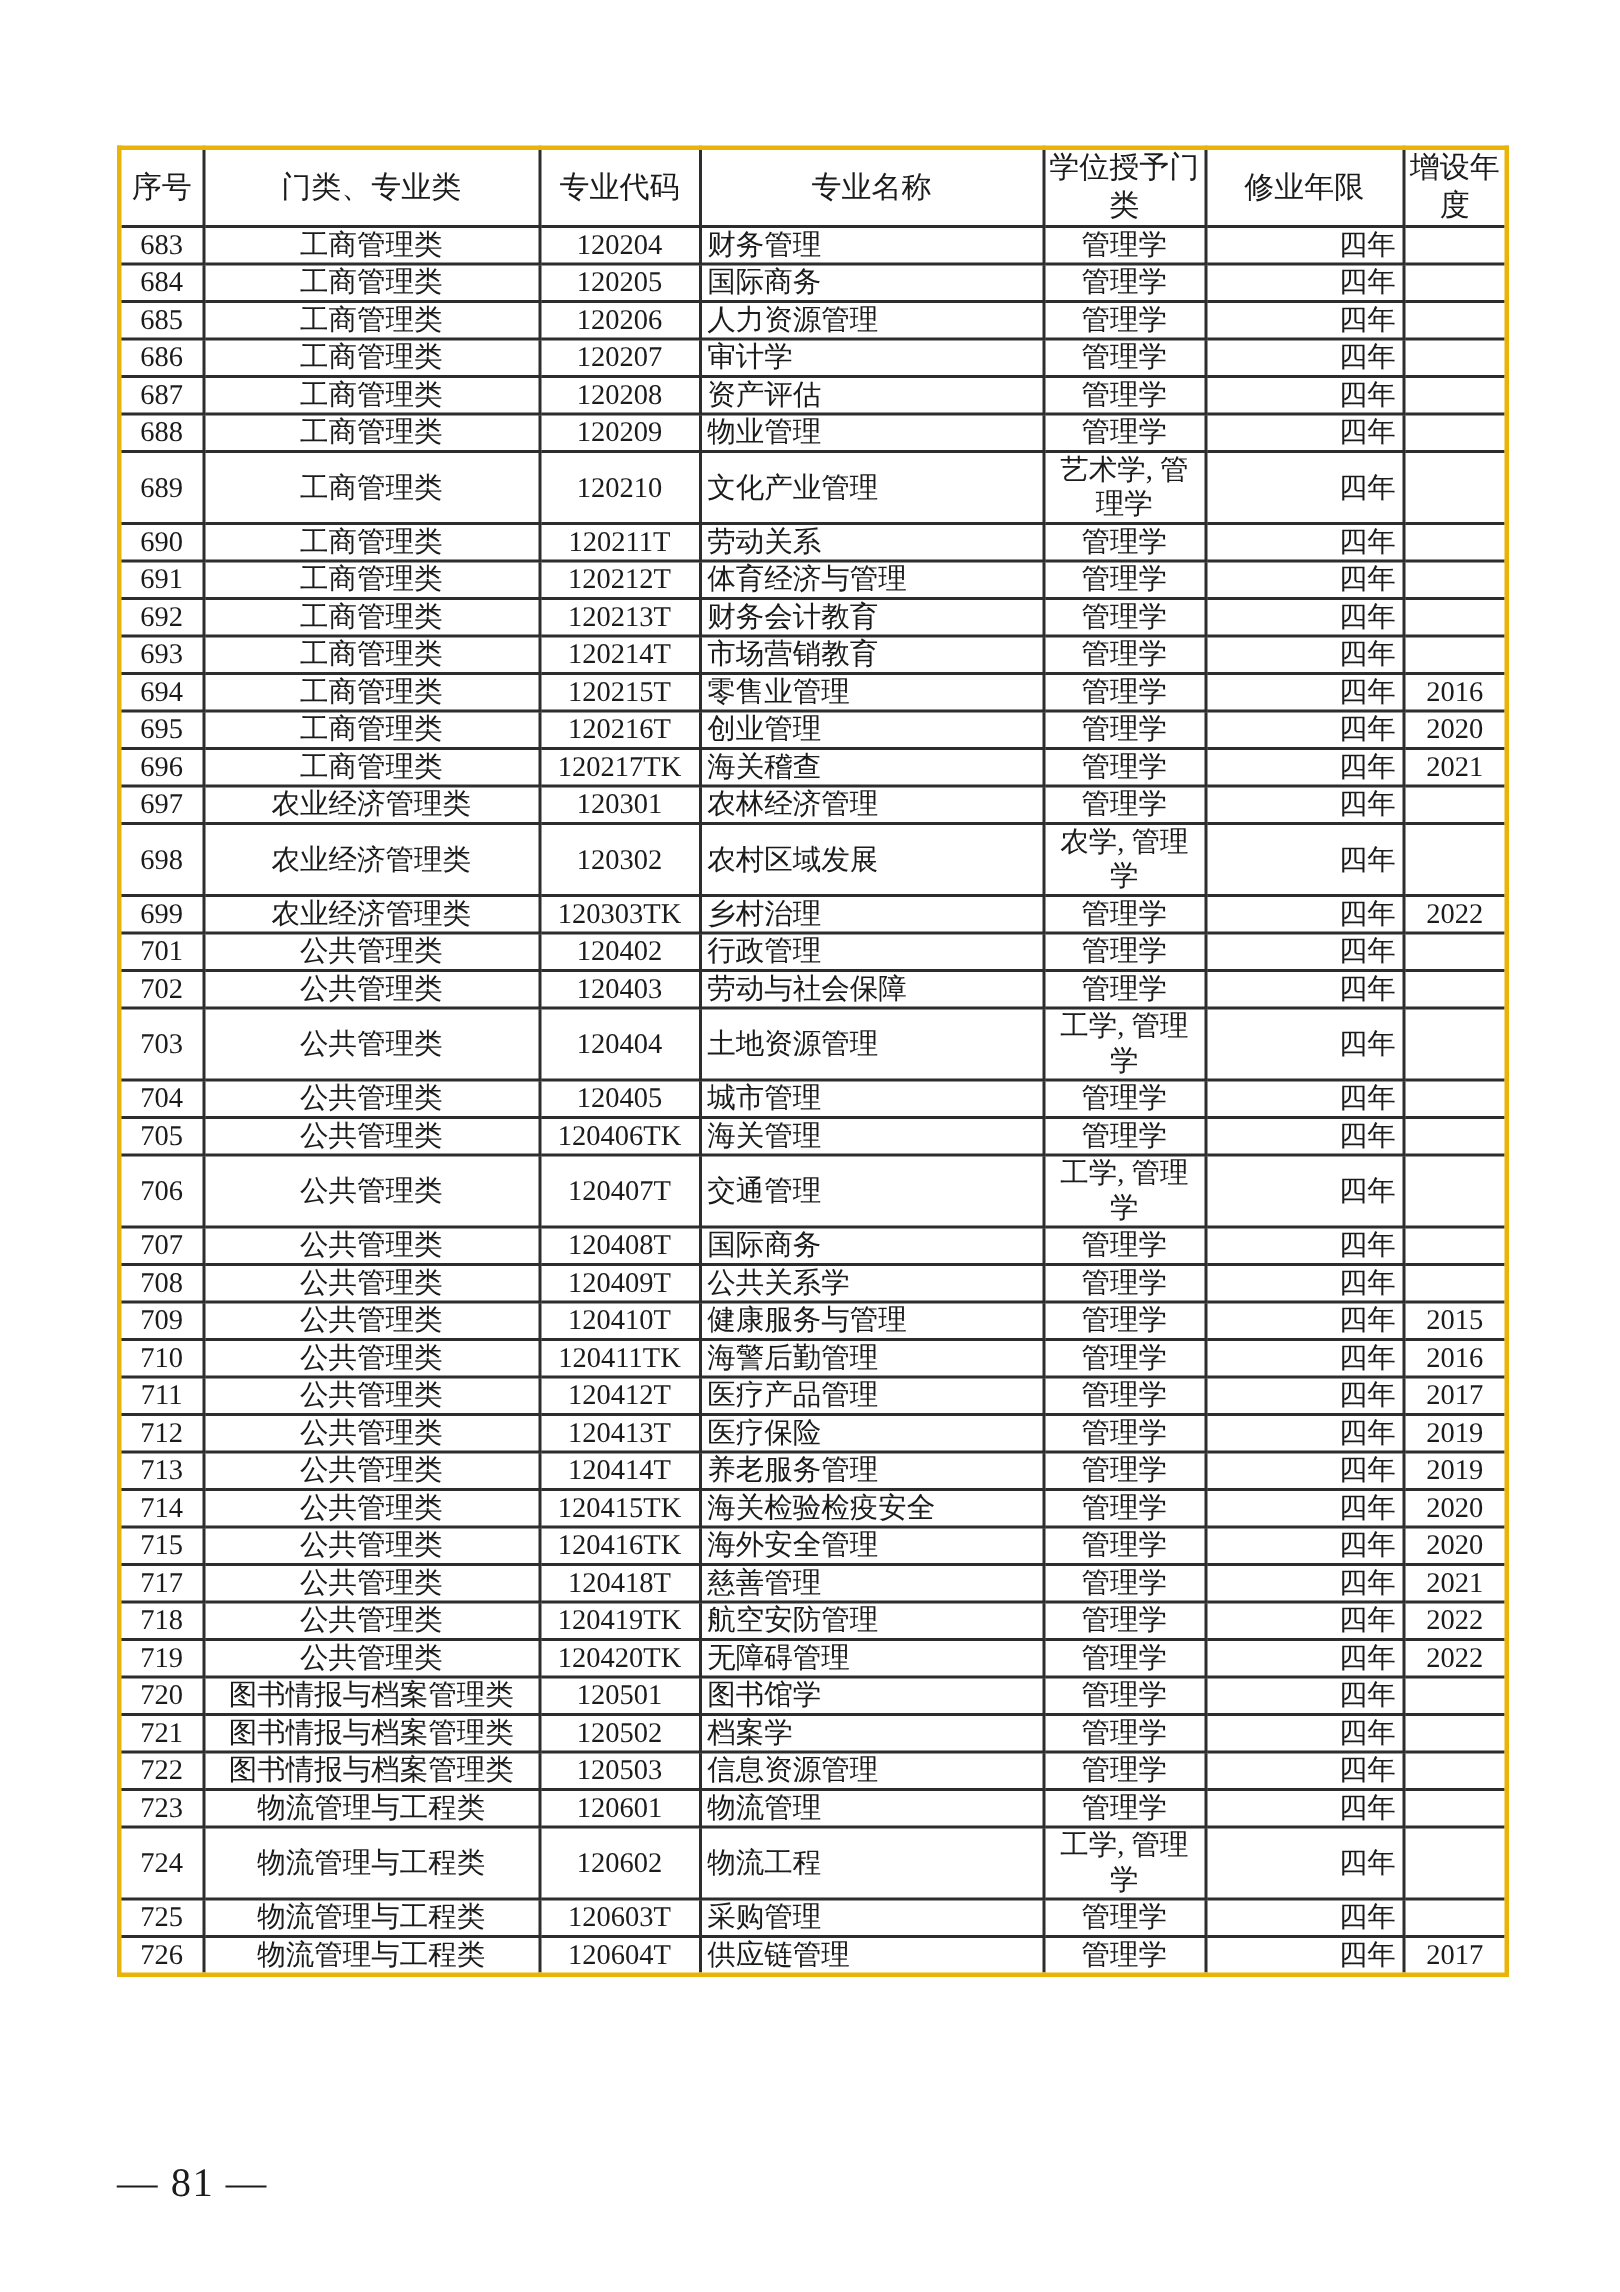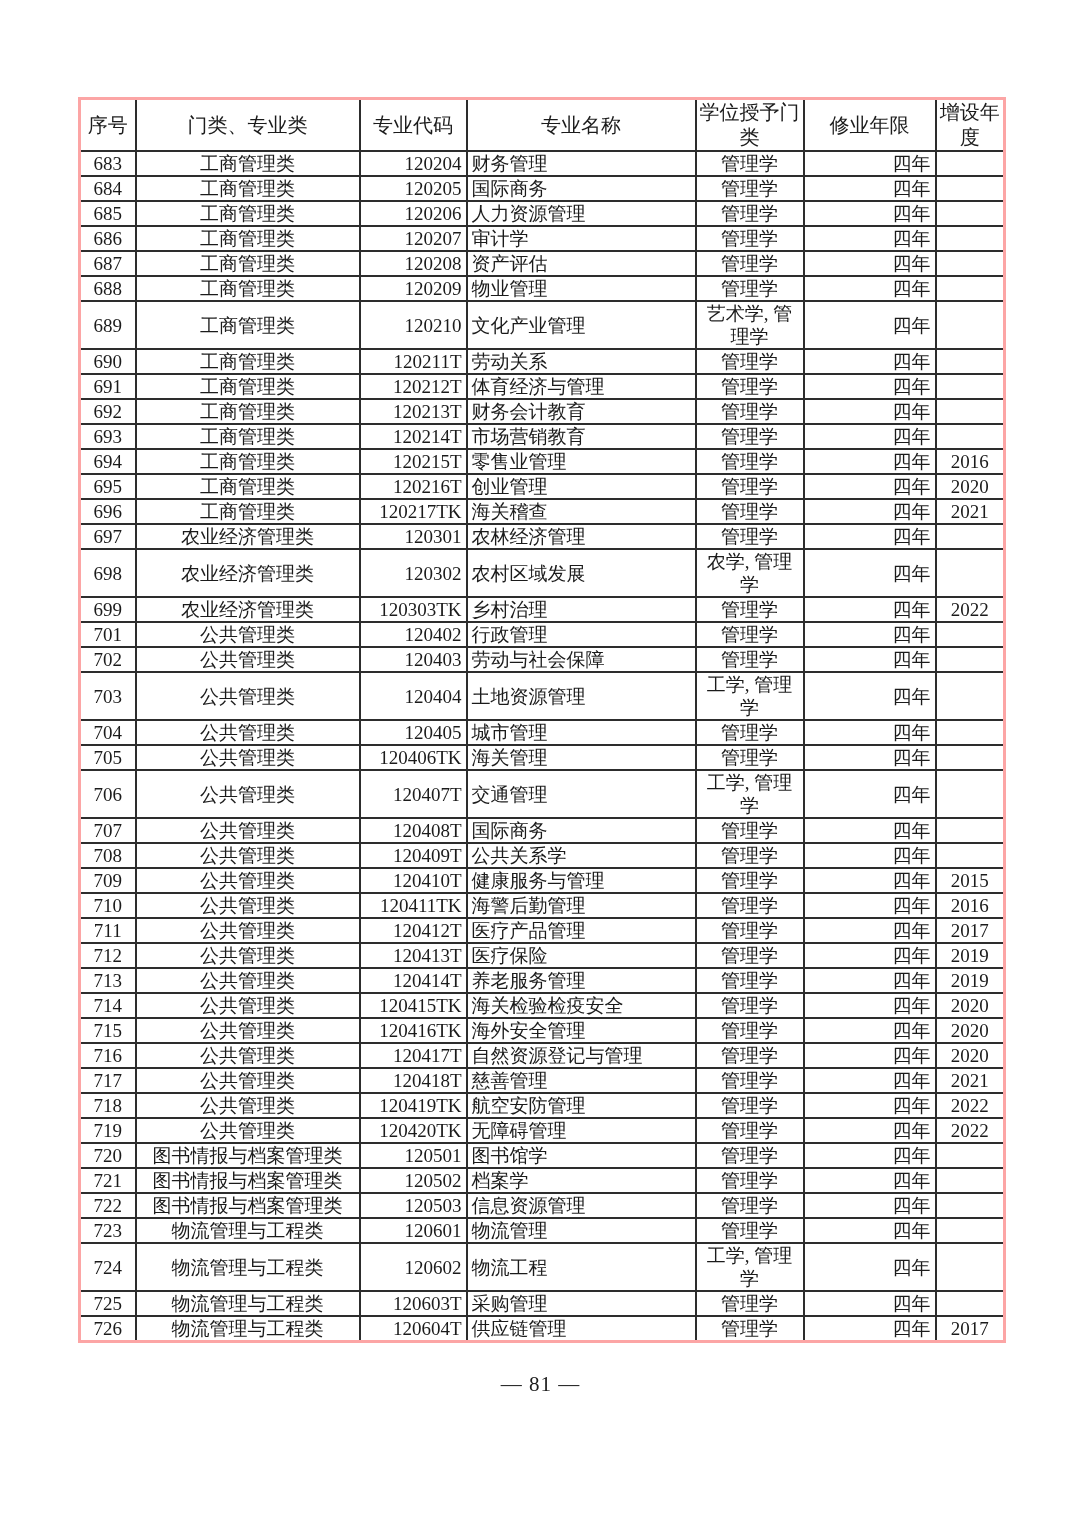--- a/index.html
+++ b/index.html
@@ -23,7 +23,7 @@
     width: 925px;
     table-layout: fixed;
     border-collapse: collapse;
-    border: 3px solid #fca5a5;
+    border: 3px solid #eab308;
     font-size: 19px;
   }
   .col-index    { width: 56px; }

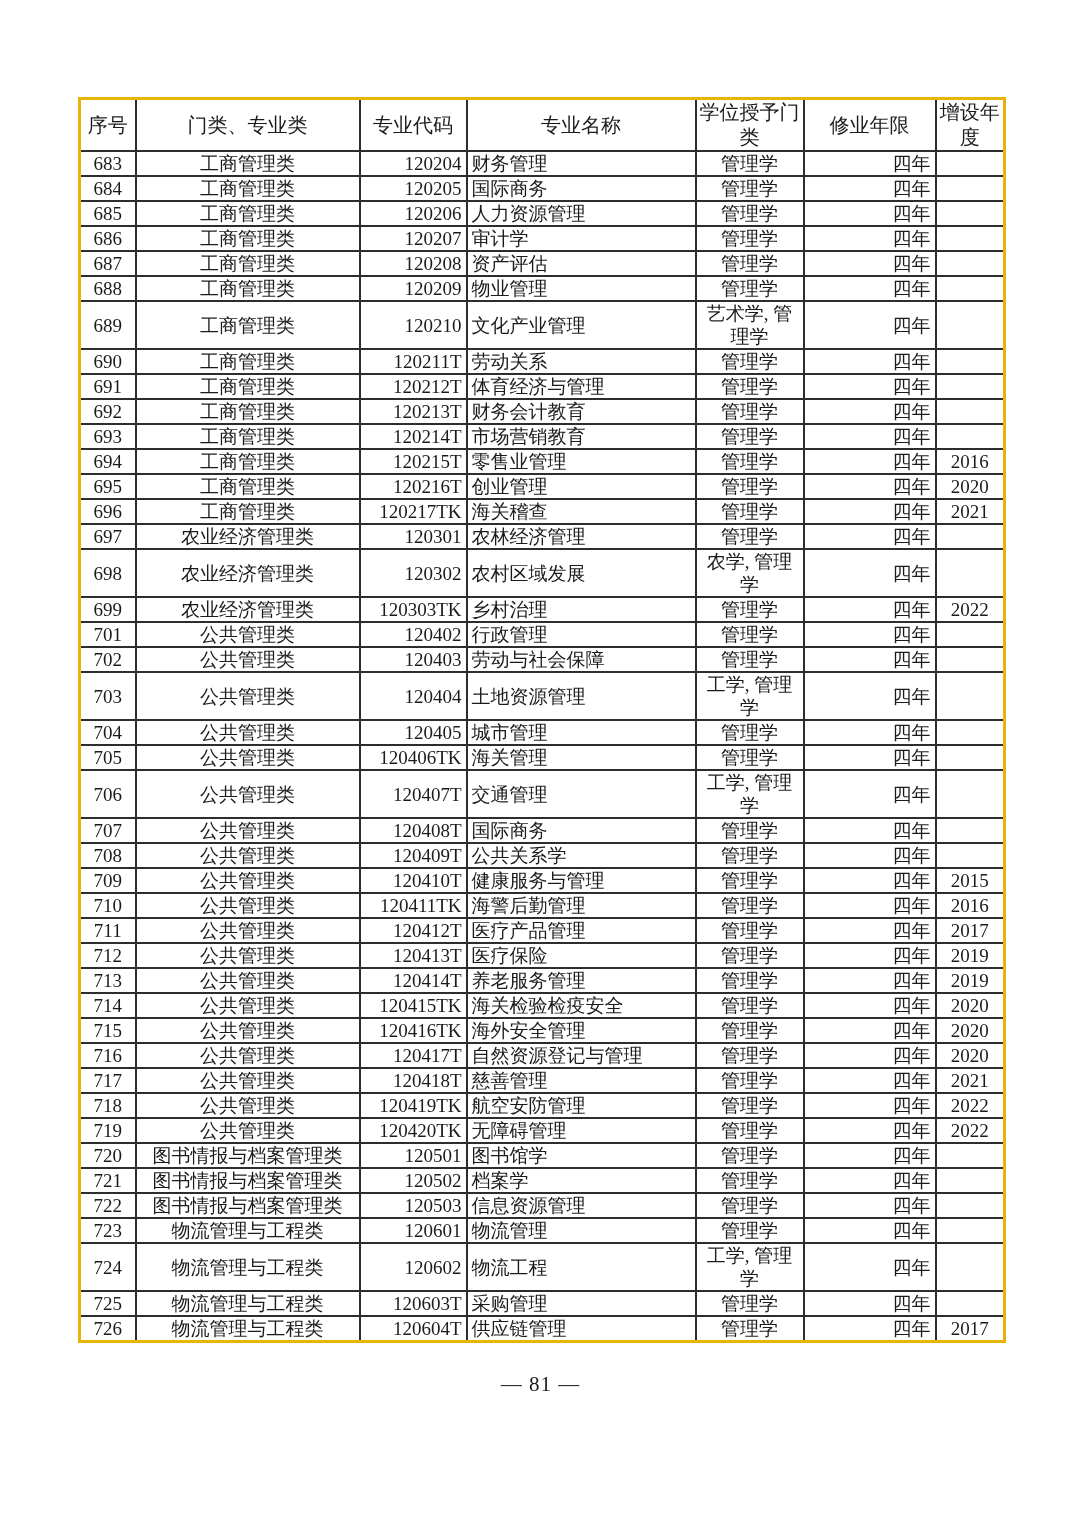--- a/index.html
+++ b/index.html
@@ -53,7 +53,7 @@
   }
   td.c-index    { text-align: center; }
   td.c-category { text-align: center; padding: 0 5px; }
-  td.c-code     { text-align: right; padding: 0 5px; }
+  td.c-code     { text-align: center; padding: 0 5px; }
   td.c-name     { text-align: left; padding: 0 6px; }
   td.c-degree   { text-align: center; }
   td.c-duration { text-align: right; }

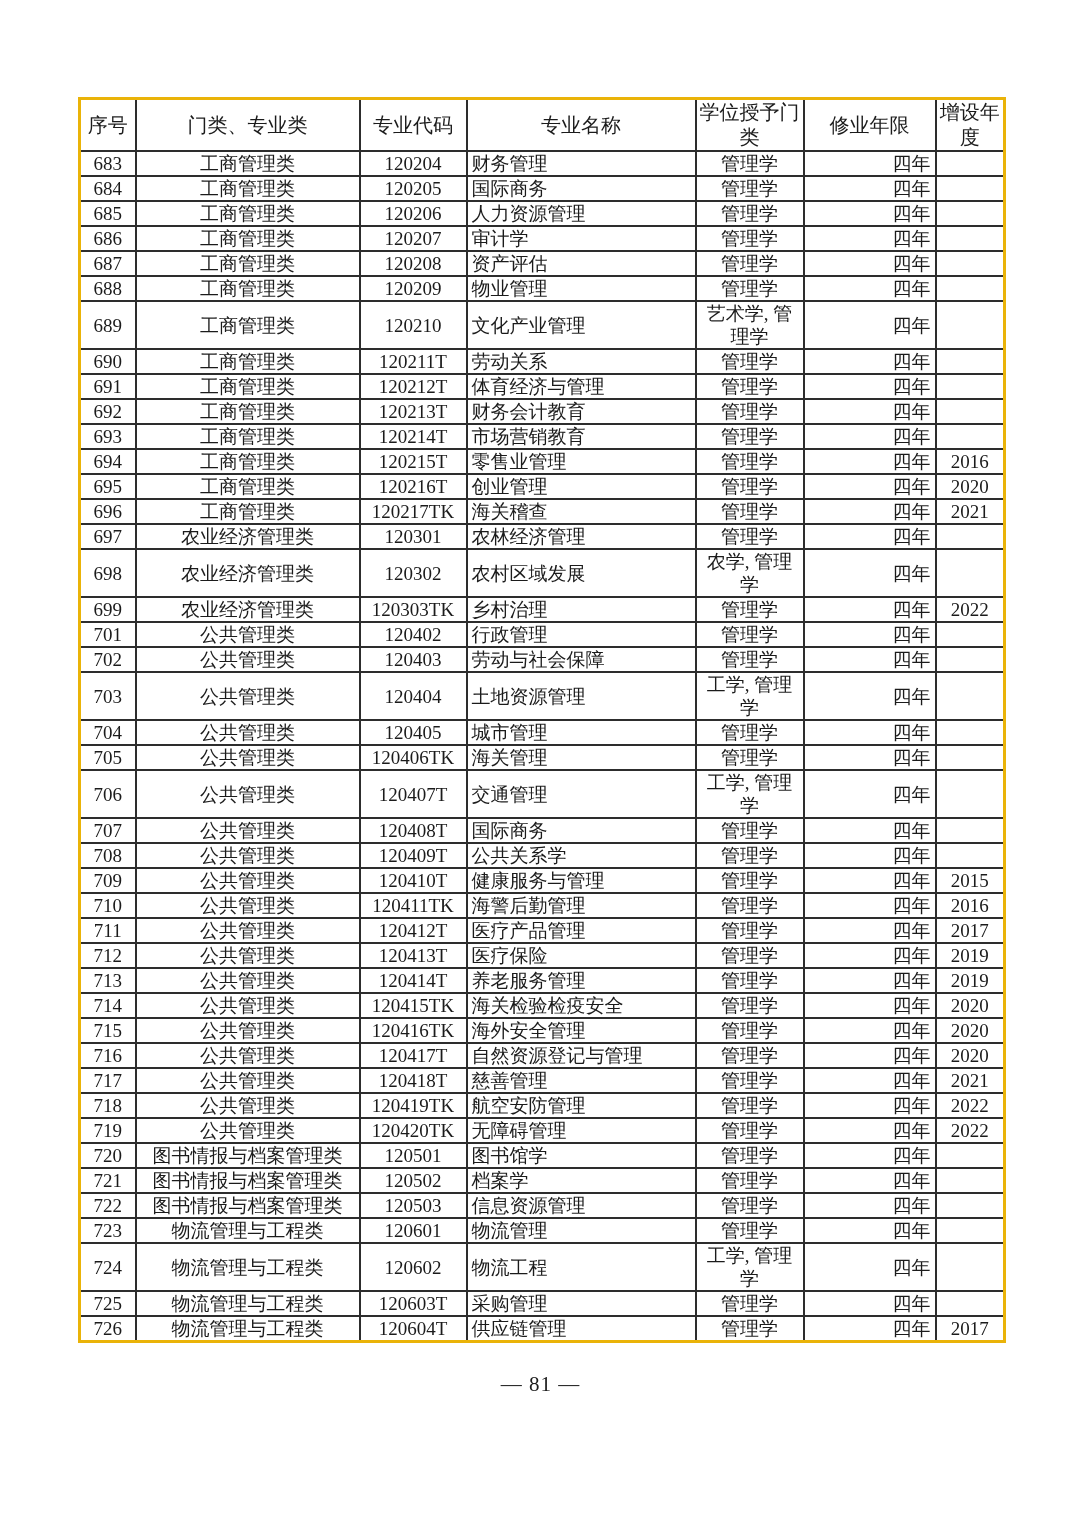--- a/index.html
+++ b/index.html
@@ -386,15 +386,6 @@
           <td class="c-year">2020</td>
         </tr>
         <tr>
-          <td class="c-index">716</td>
-          <td class="c-category">公共管理类</td>
-          <td class="c-code">120417T</td>
-          <td class="c-name">自然资源登记与管理</td>
-          <td class="c-degree">管理学</td>
-          <td class="c-duration">四年</td>
-          <td class="c-year">2020</td>
-        </tr>
-        <tr>
           <td class="c-index">717</td>
           <td class="c-category">公共管理类</td>
           <td class="c-code">120418T</td>

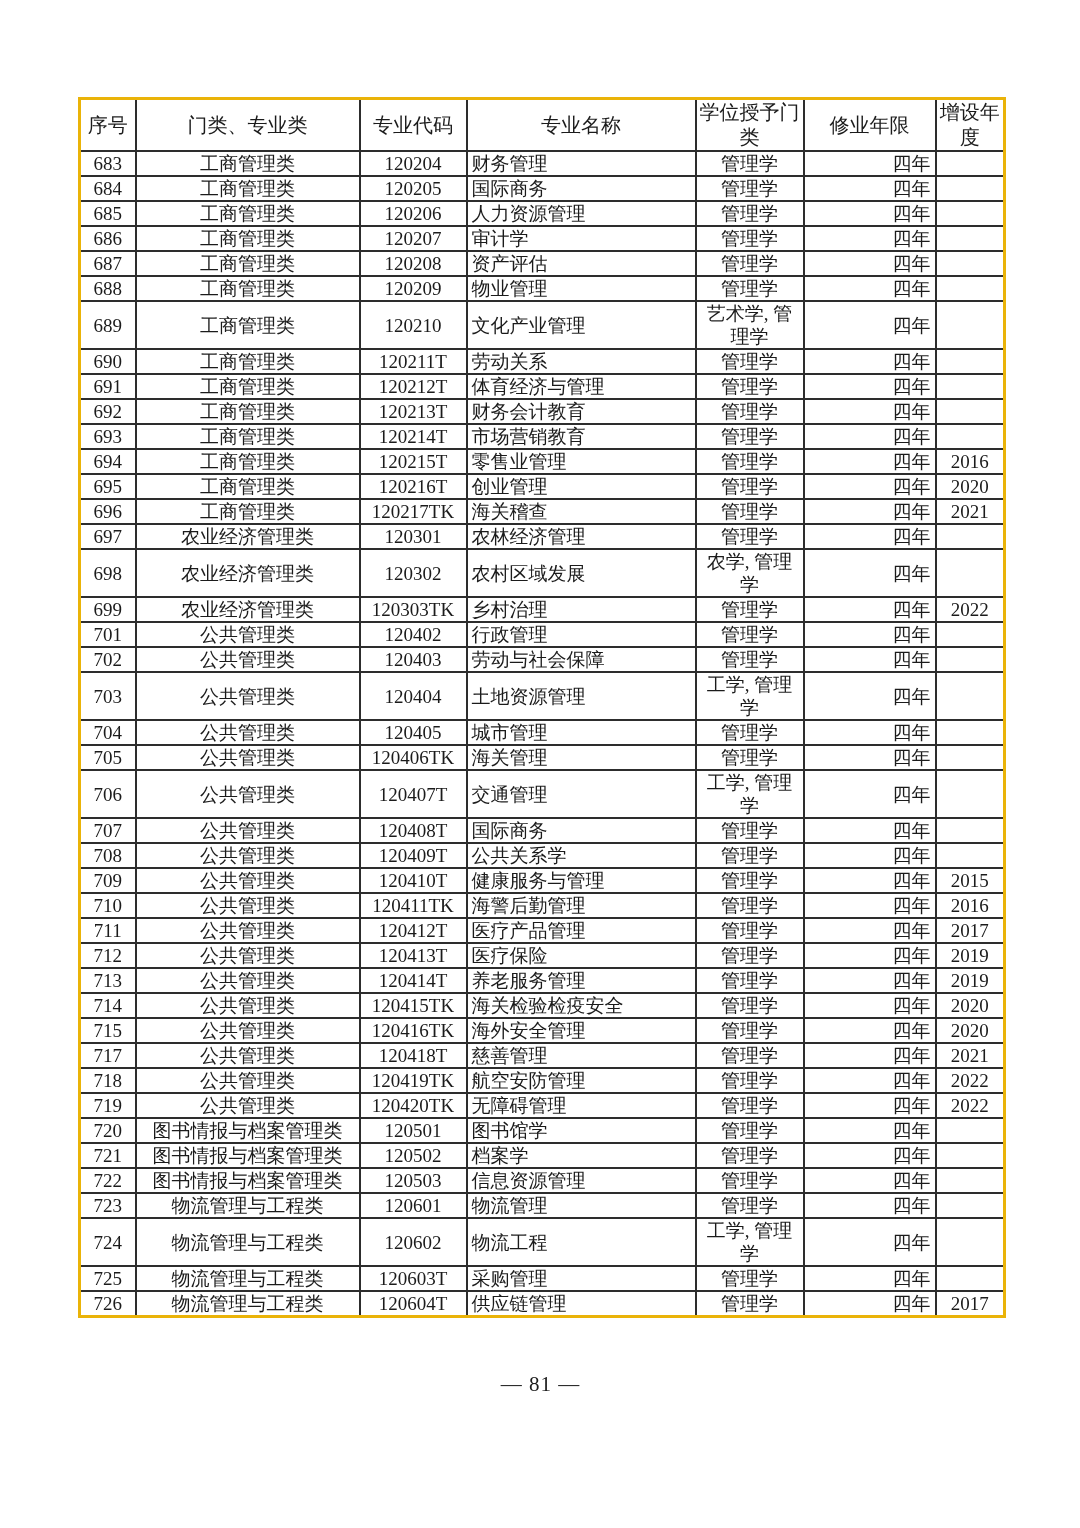--- a/index.html
+++ b/index.html
@@ -61,11 +61,11 @@
 
   .page-number {
     position: absolute;
-    top: 1372px;
+    top: 1440px;
     left: 78px;
     width: 925px;
-    text-align: center;
-    font-size: 21px;
+    text-align: left;
+    font-size: 27px;
     letter-spacing: 1px;
     color: #1b1b1b;
   }

